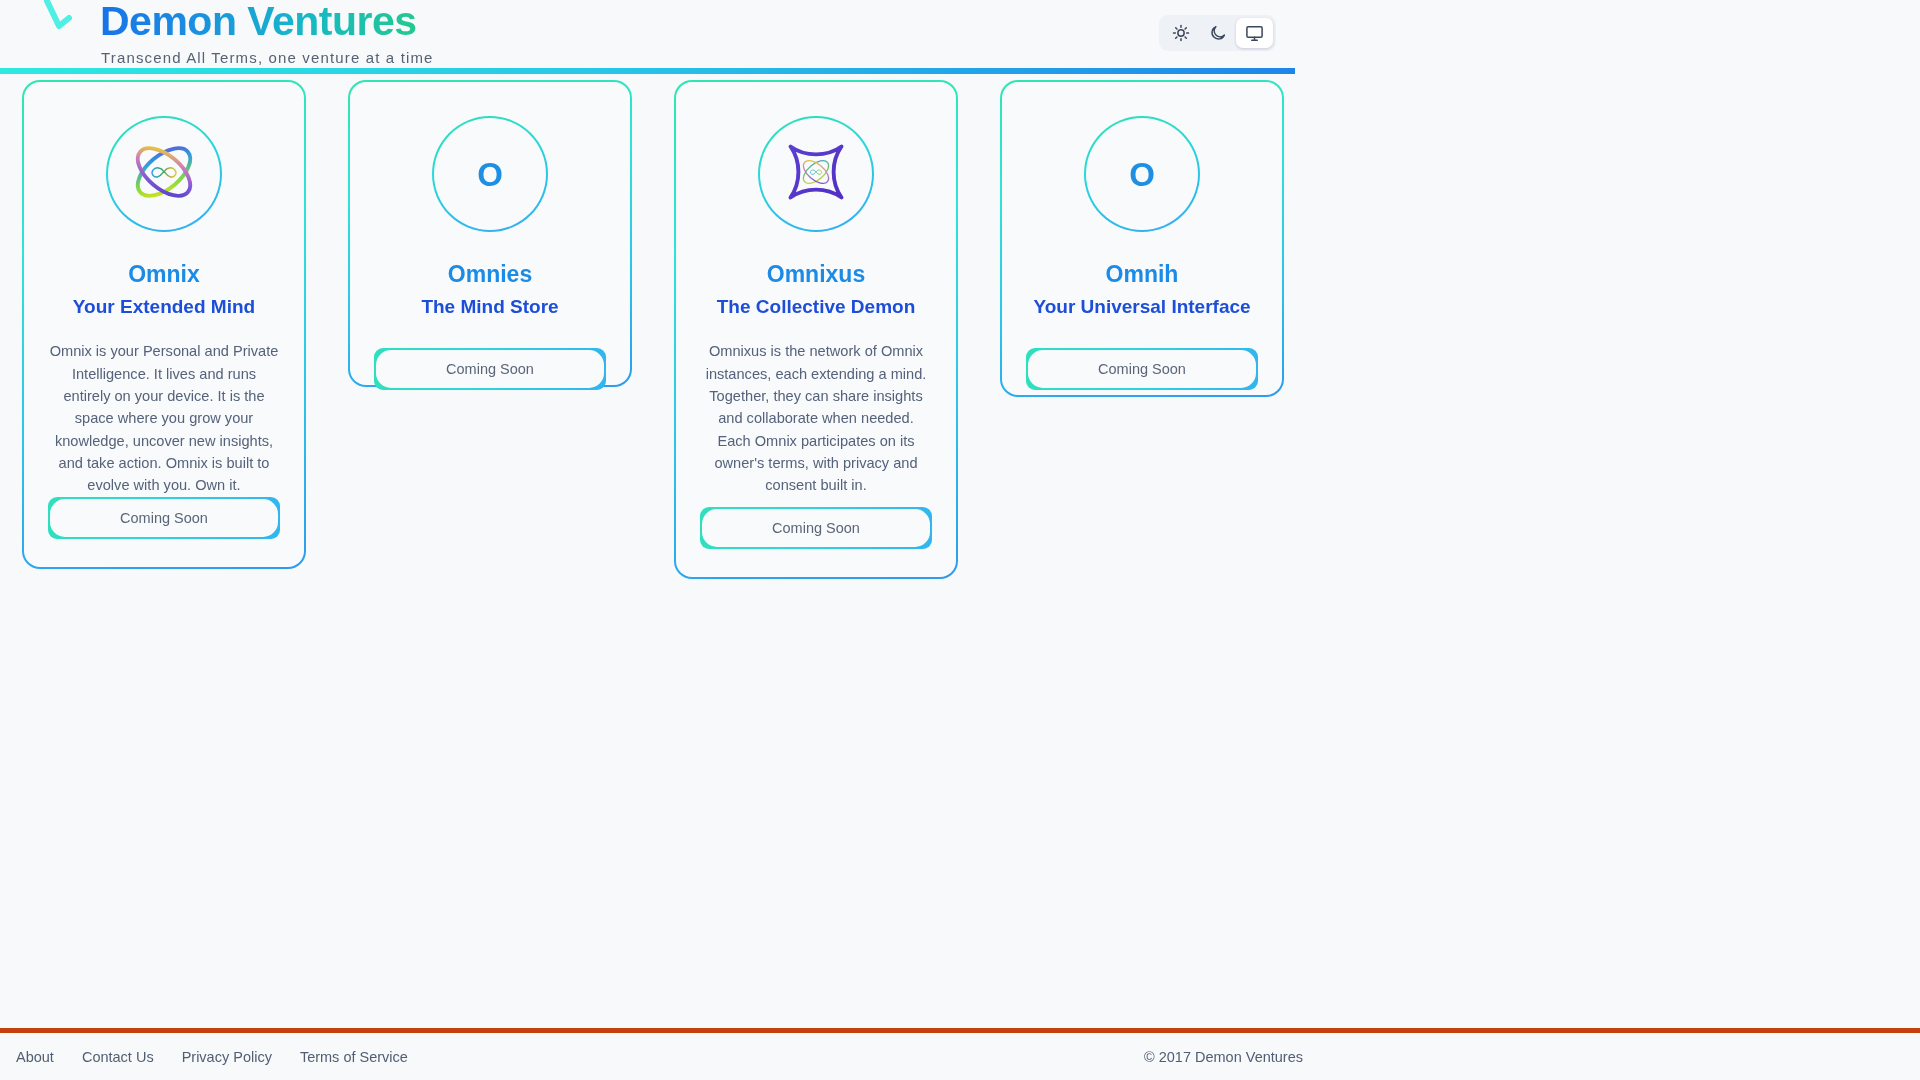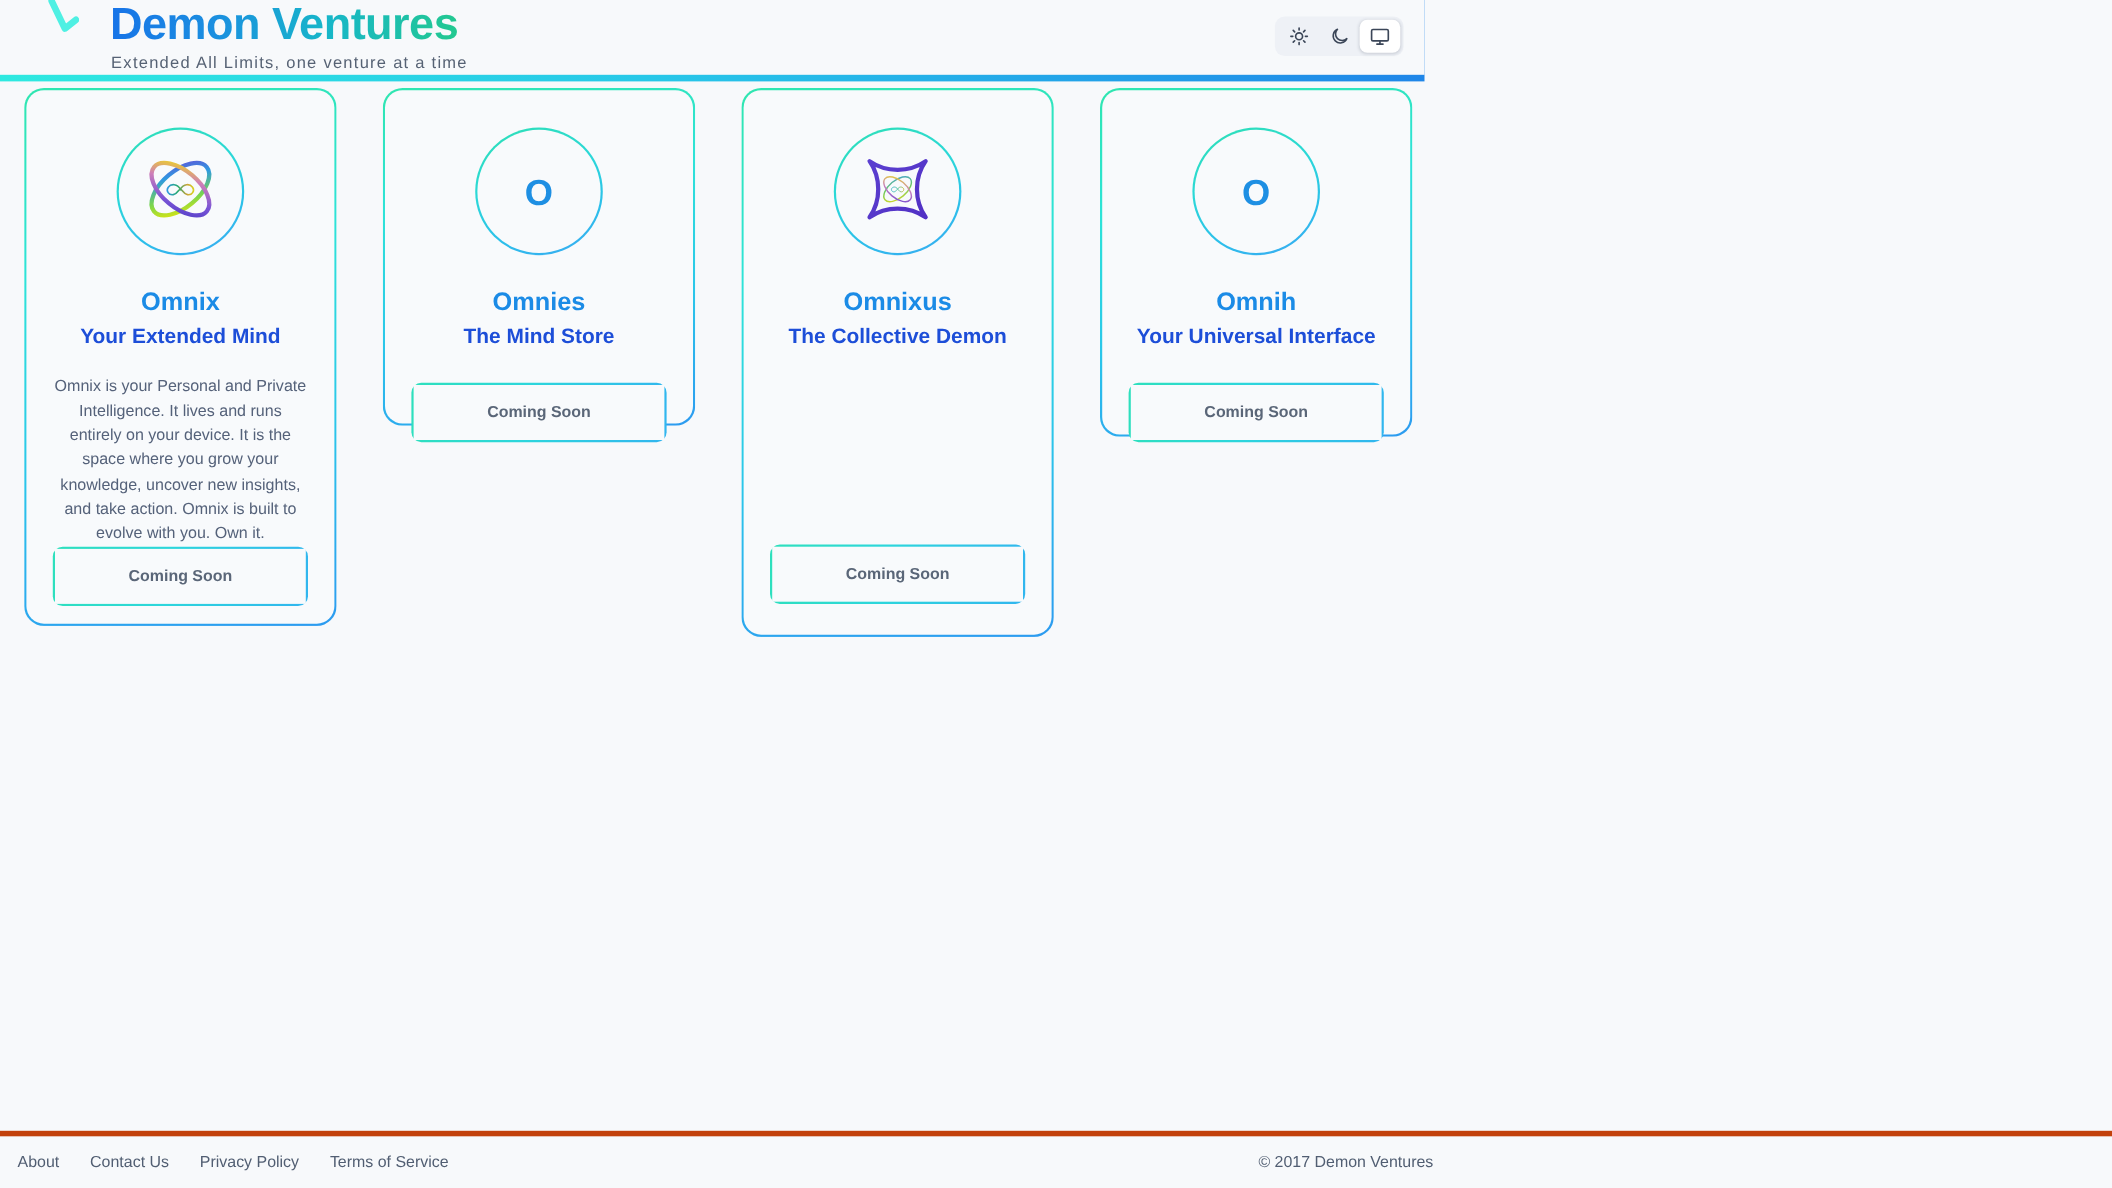--- a/index.html
+++ b/index.html
@@ -248,7 +248,7 @@
     </div>
 
     <div id="brand-title">Demon Ventures</div>
-    <div id="brand-tagline">Extended All Limits, one venture at a time</div>
+    <div id="brand-tagline">Transcend All Terms, one venture at a time</div>
 
     <div id="theme-switch">
 

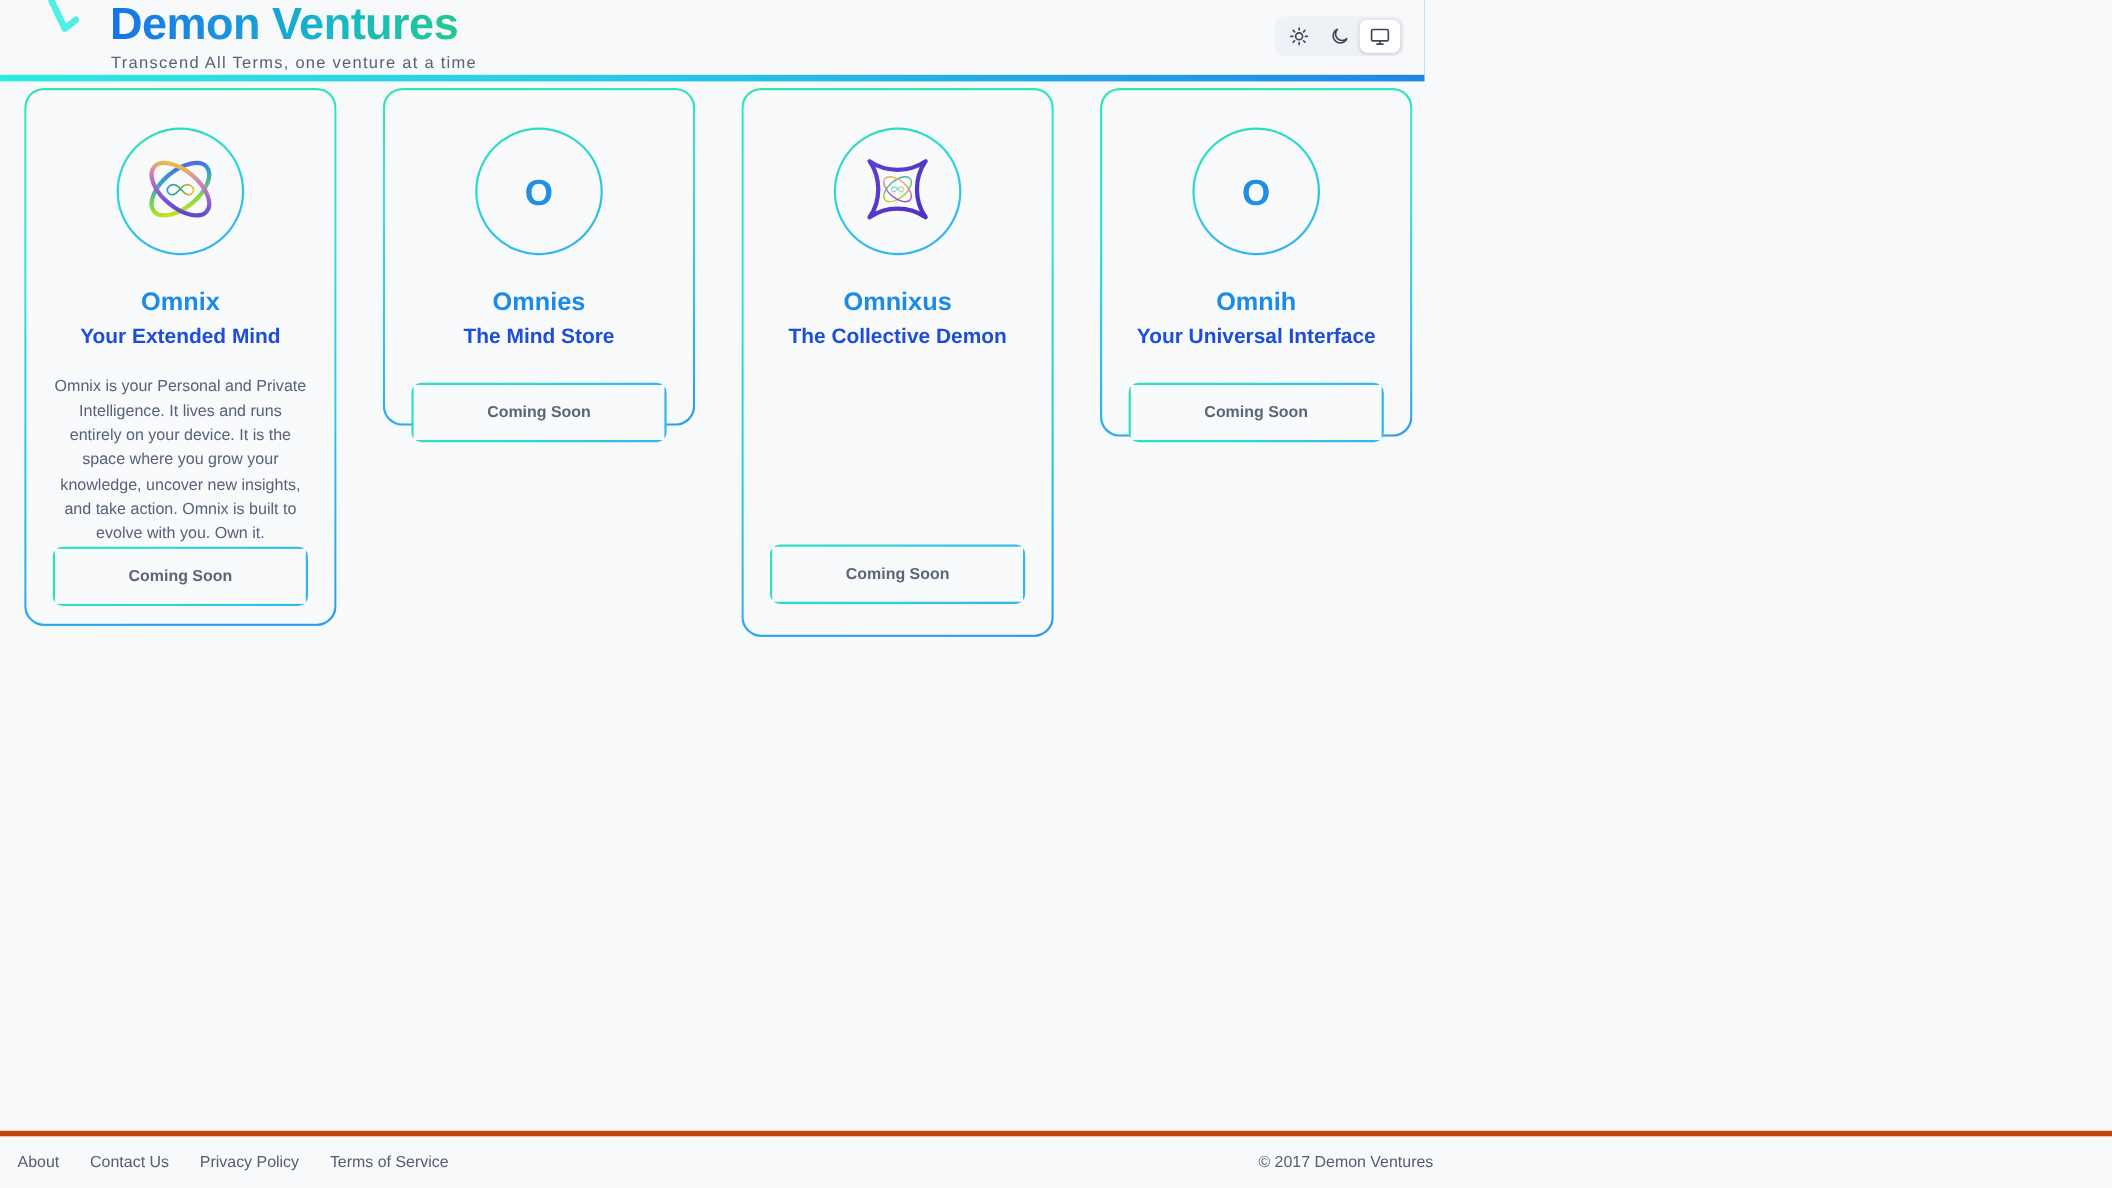--- a/index.html
+++ b/index.html
@@ -392,6 +392,7 @@
 
       <div class="card-title">Omnixus</div>
       <div class="card-subtitle">The Collective Demon</div>
+      <div class="card-desc">Omnixus is the network of Omnix instances, each extending a mind. Together, they can share insights and collaborate when needed. Each Omnix participates on its owner's terms, with privacy and consent built in.</div>
 
       <div class="cta">
         <div class="cta-inner">Coming Soon</div>

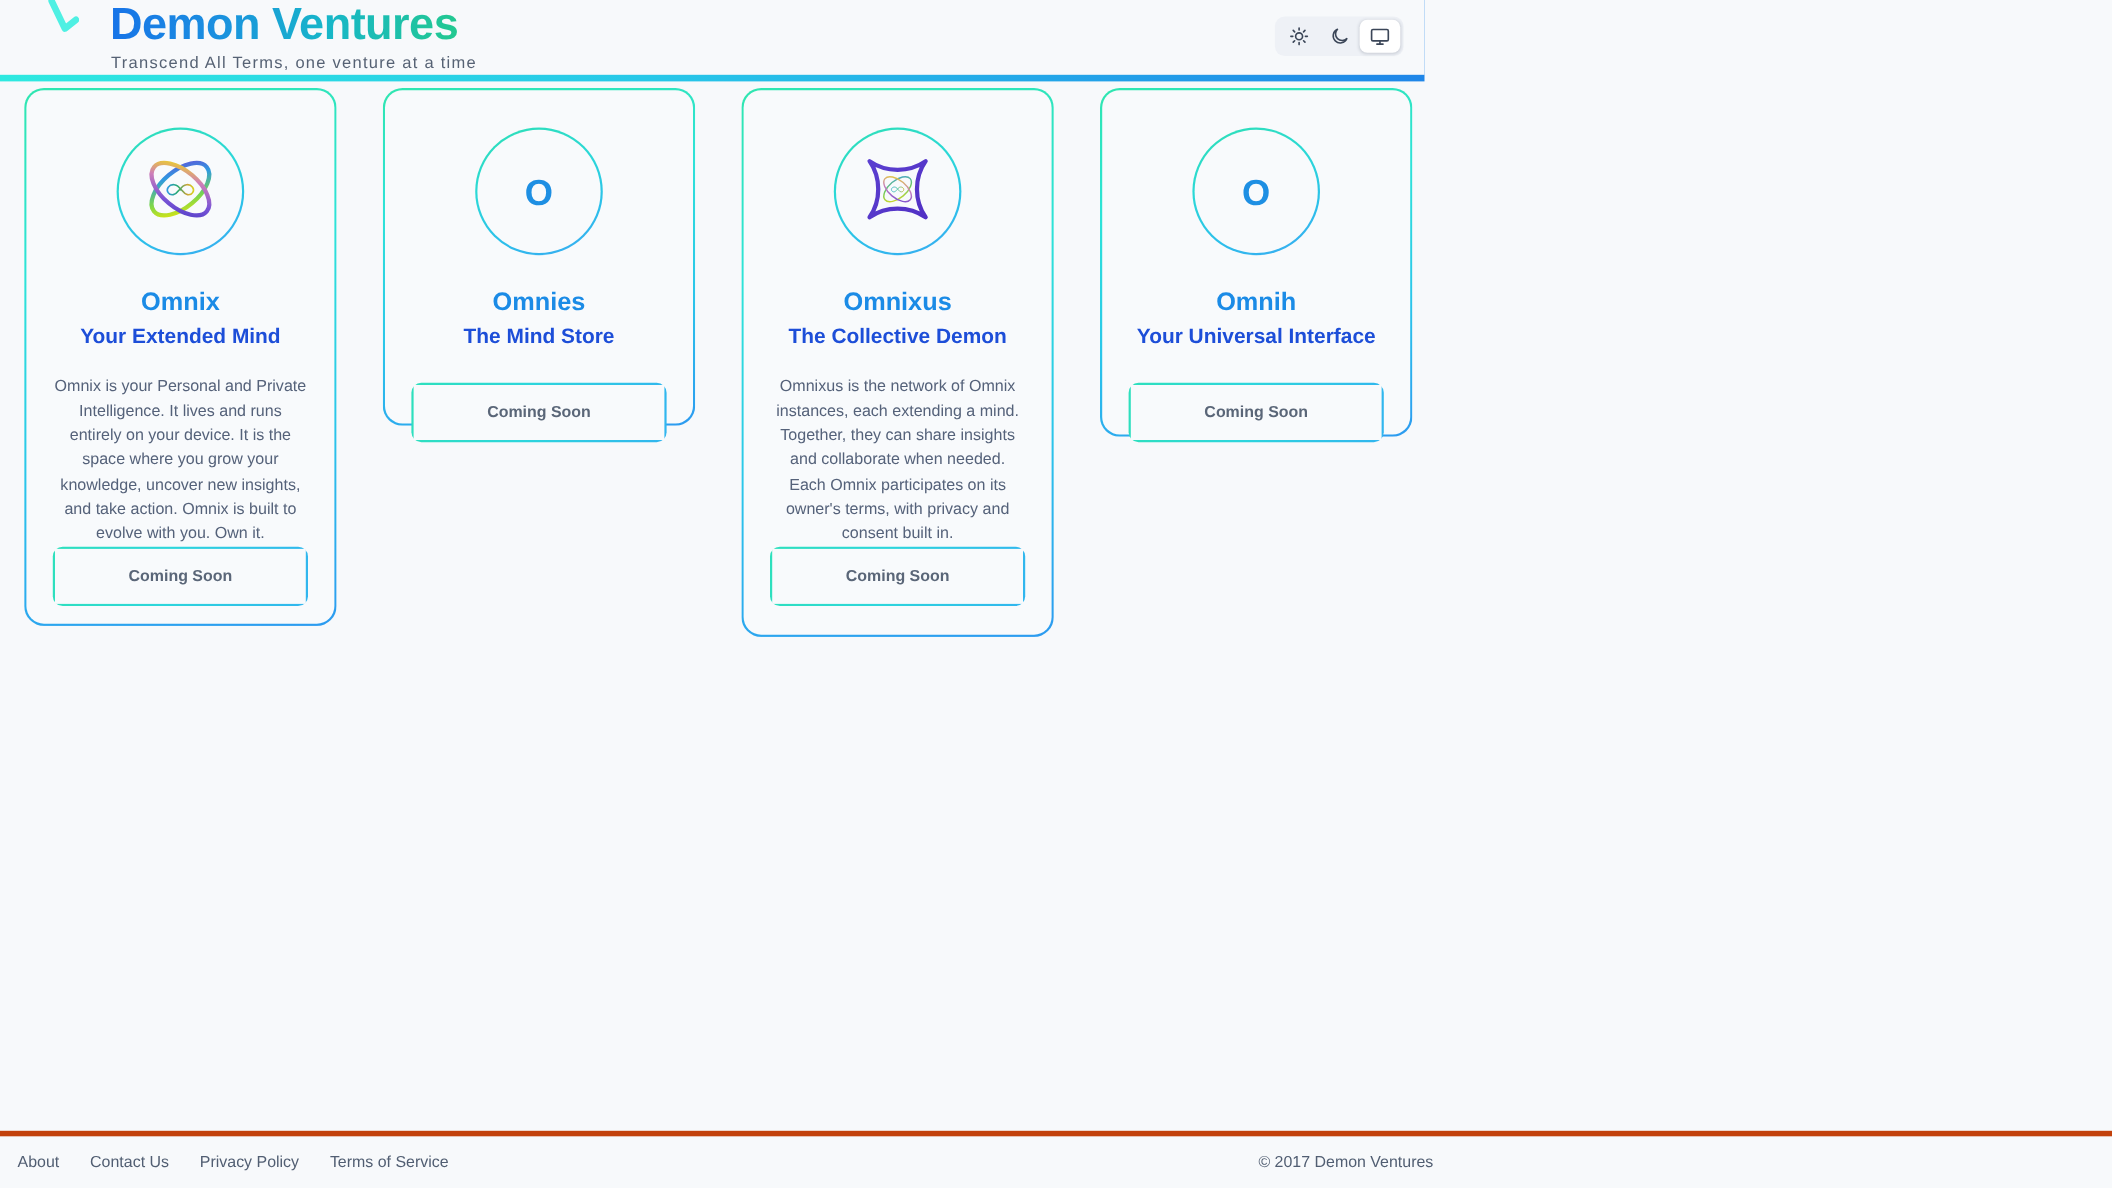--- a/index.html
+++ b/index.html
@@ -193,13 +193,13 @@
   .card-2 .cta, .card-4 .cta { margin-top: 30px; }
   .cta-inner {
     background: #f8fafc;
-    border-radius: 0;
-    height: 50px;
+    border-radius: 15px;
+    height: 38px;
     display: flex;
     align-items: center;
     justify-content: center;
     font-size: 14.5px;
-    font-weight: bold;
+    font-weight: normal;
     color: #5a6678;
     cursor: pointer;
   }

